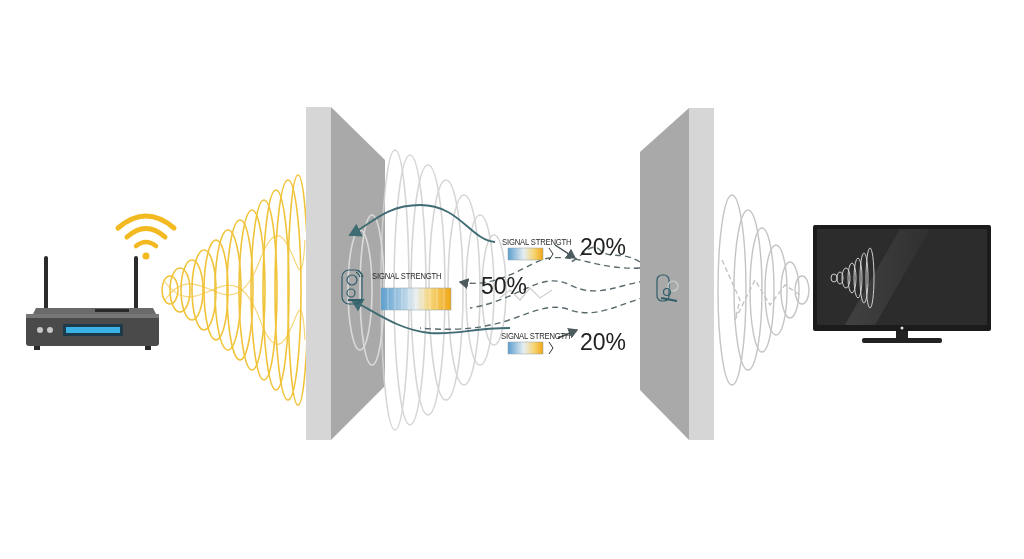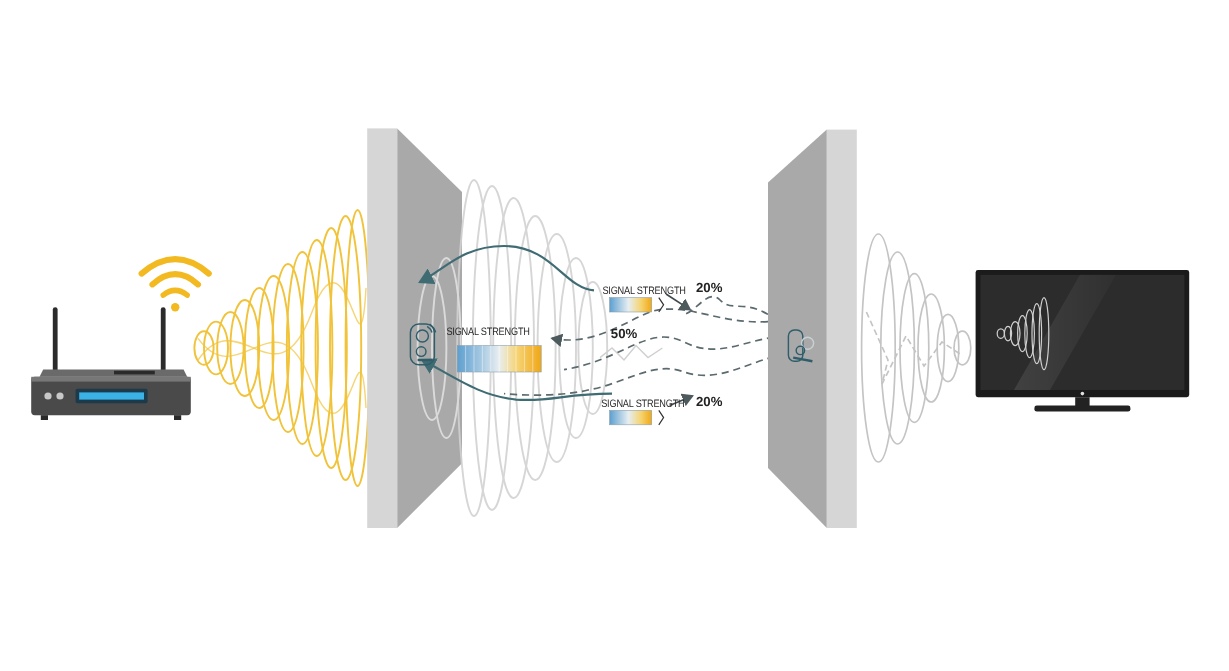--- a/index.html
+++ b/index.html
@@ -8,7 +8,7 @@
   #stage { position: absolute; left: 0; top: 0; width: 1024px; height: 559px; }
   .label { position: absolute; color: #2a2a2a; font-family: "Liberation Sans", sans-serif; }
   .sig-label { font-size: 9px; letter-spacing: -0.2px; transform: scaleX(0.85); transform-origin: left top; }
-  .pct { font-size: 11px; color: #222; font-weight: bold; }
+  .pct { font-size: 23px; color: #222; }
 </style>
 </head>
 <body>

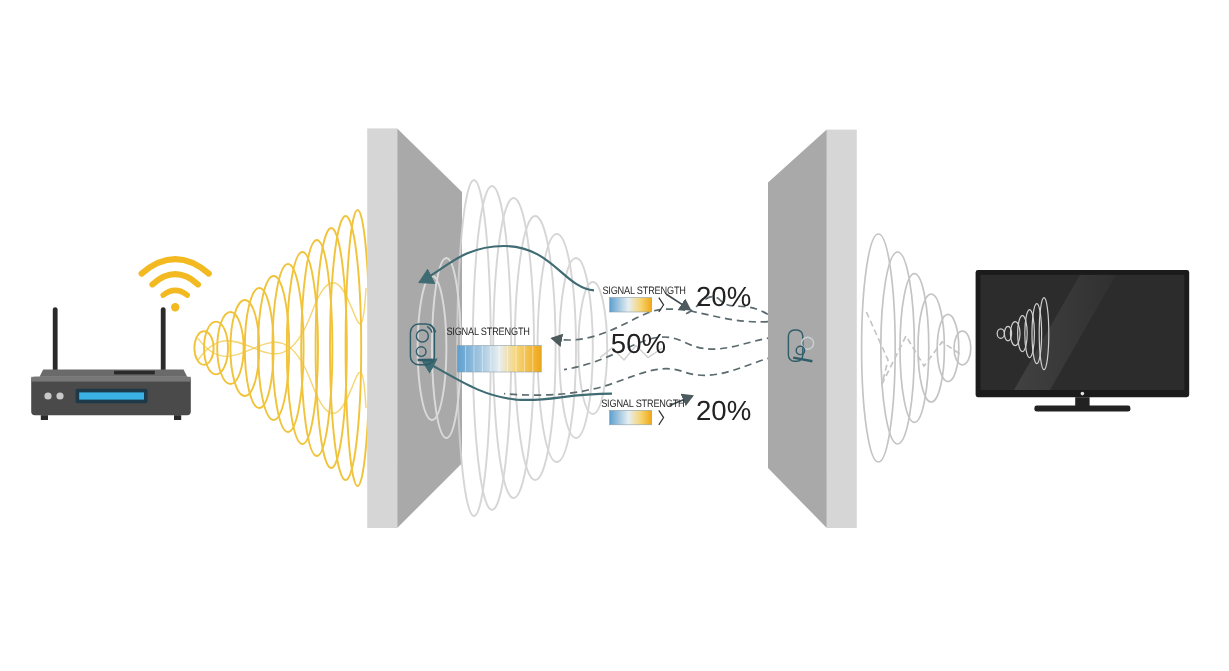--- a/index.html
+++ b/index.html
@@ -187,7 +187,7 @@
 </svg>
 
 <div class="label sig-label" style="left:372px; top:271px;">SIGNAL STRENGTH</div>
-<div class="label pct" style="left:509px; top:273px;">50%</div>
+<div class="label pct" style="left:481px; top:273px;">50%</div>
 
 <div class="label sig-label" style="left:502px; top:237px;">SIGNAL STRENGTH</div>
 <div class="label pct" style="left:580px; top:234px;">20%</div>

